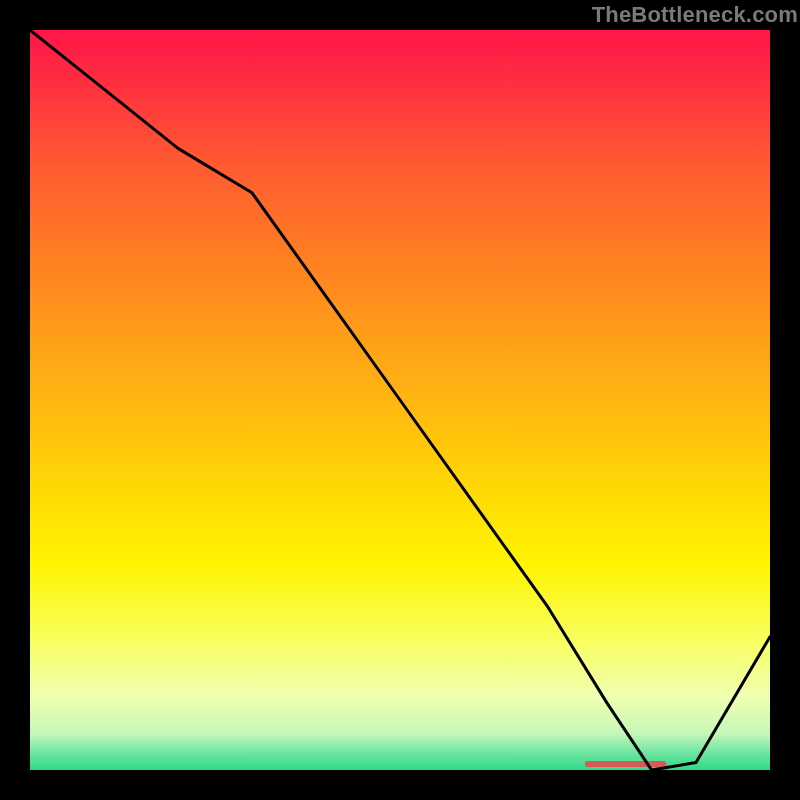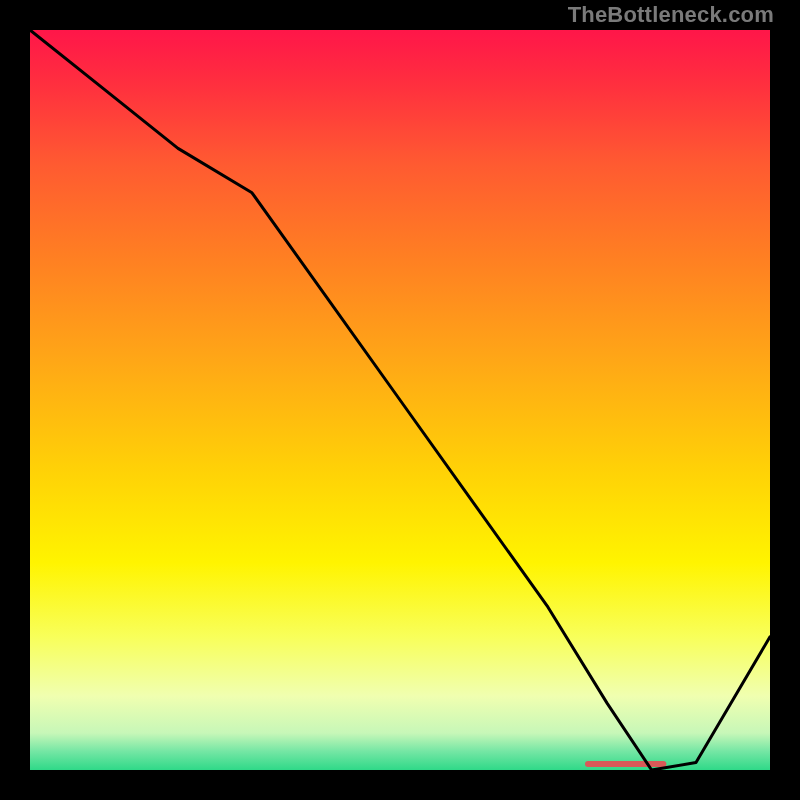--- a/index.html
+++ b/index.html
@@ -19,7 +19,7 @@
   .watermark {
     position: absolute;
     top: 2px;
-    right: 26px;
+    right: 2px;
     color: #7a7a7a;
     font-size: 22px;
     font-weight: 700;

